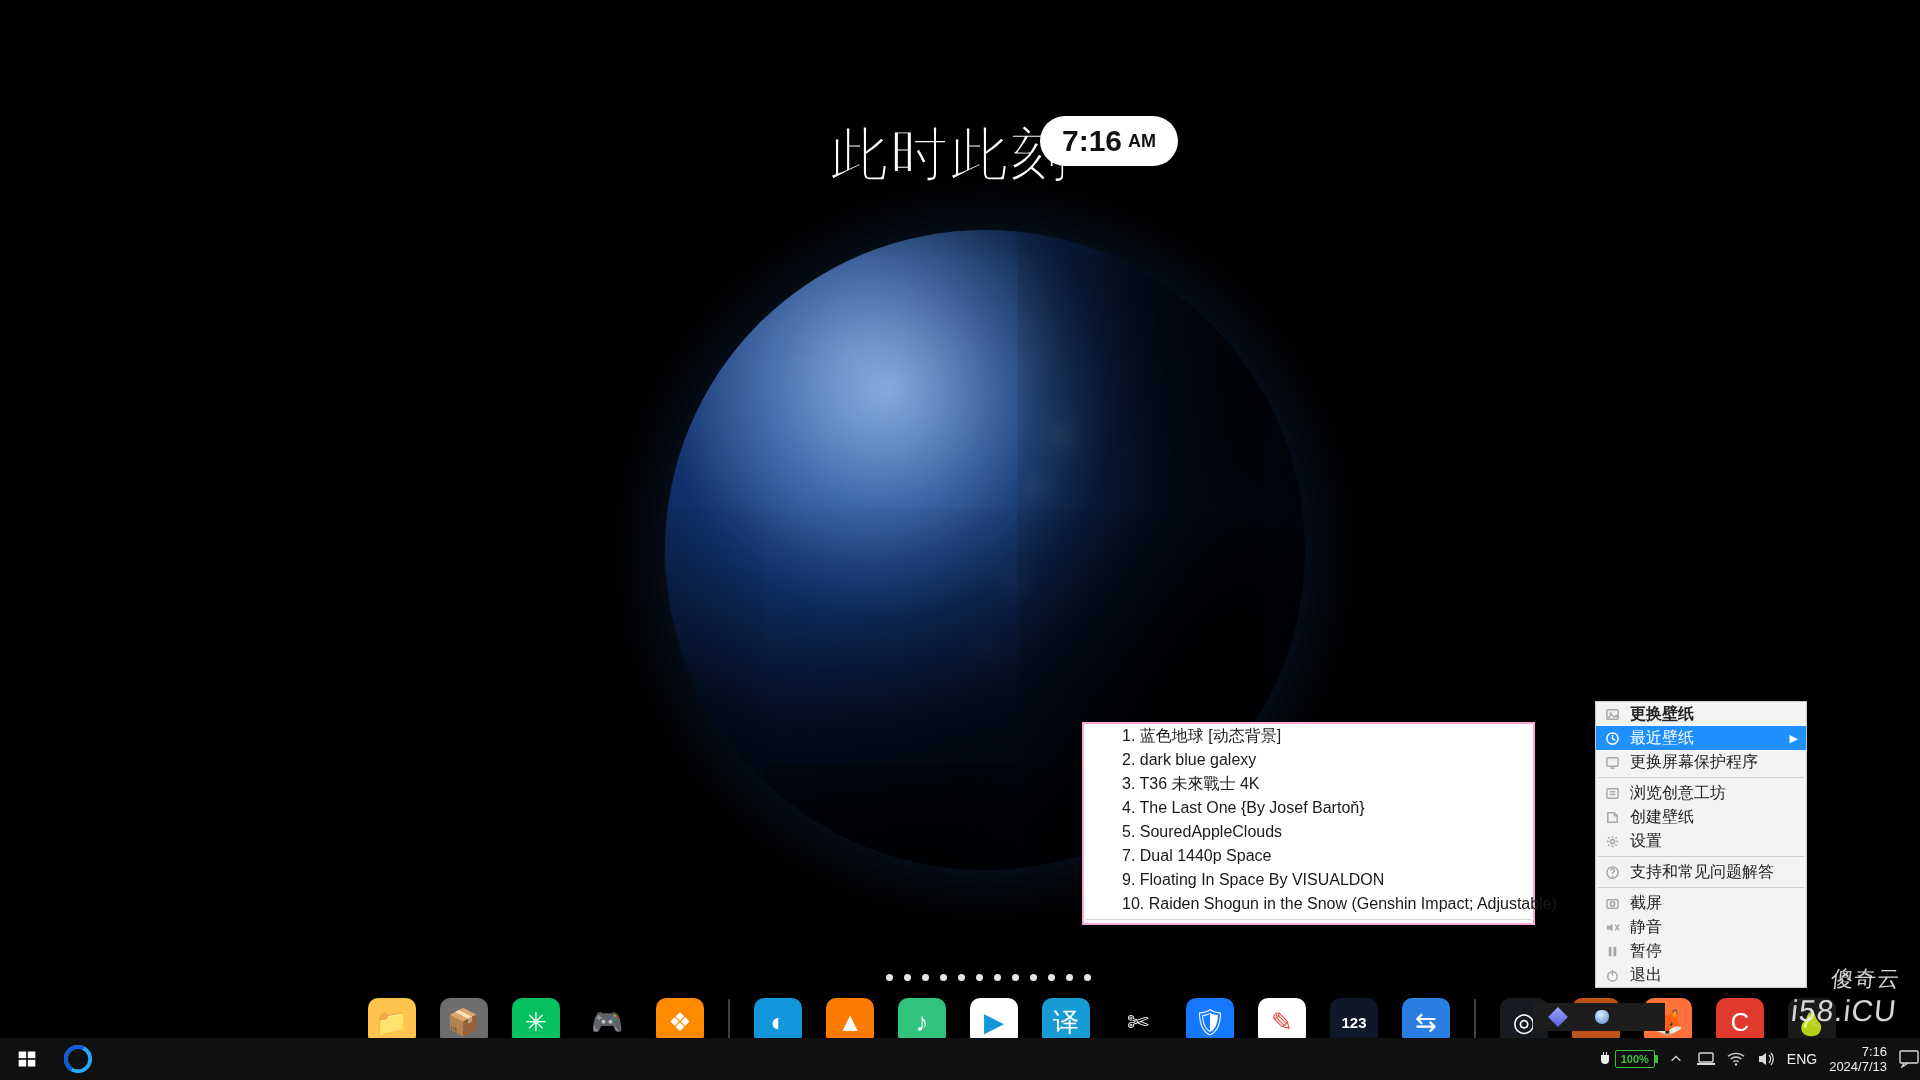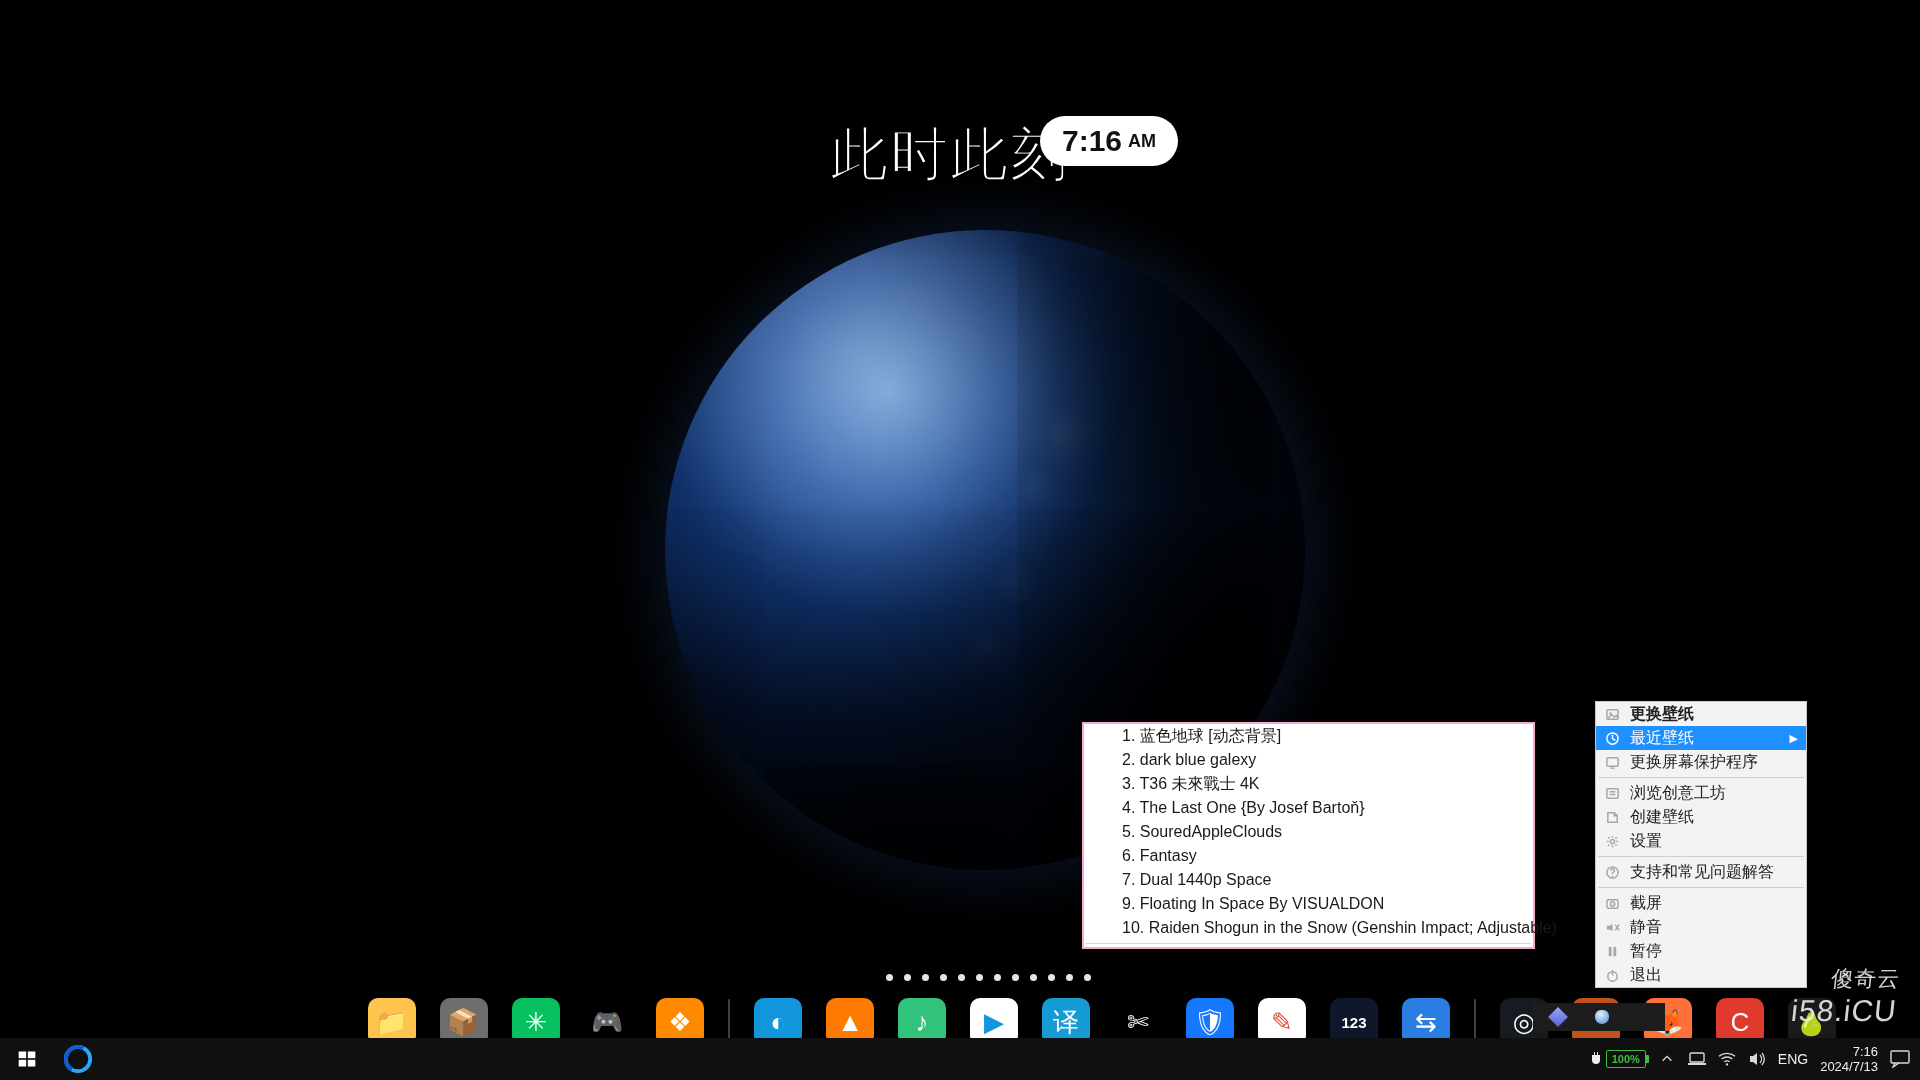--- a/index.html
+++ b/index.html
@@ -193,7 +193,6 @@
     <div class="smi">3. T36 未來戰士 4K</div>
     <div class="smi">4. The Last One {By Josef Bartoň}</div>
     <div class="smi">5. SouredAppleClouds</div>
-    <div class="smi">6. Fantasy</div>
     <div class="smi">7. Dual 1440p Space</div>
     <div class="smi">9. Floating In Space By VISUALDON</div>
     <div class="smi">10. Raiden Shogun in the Snow (Genshin Impact; Adjustable)</div>

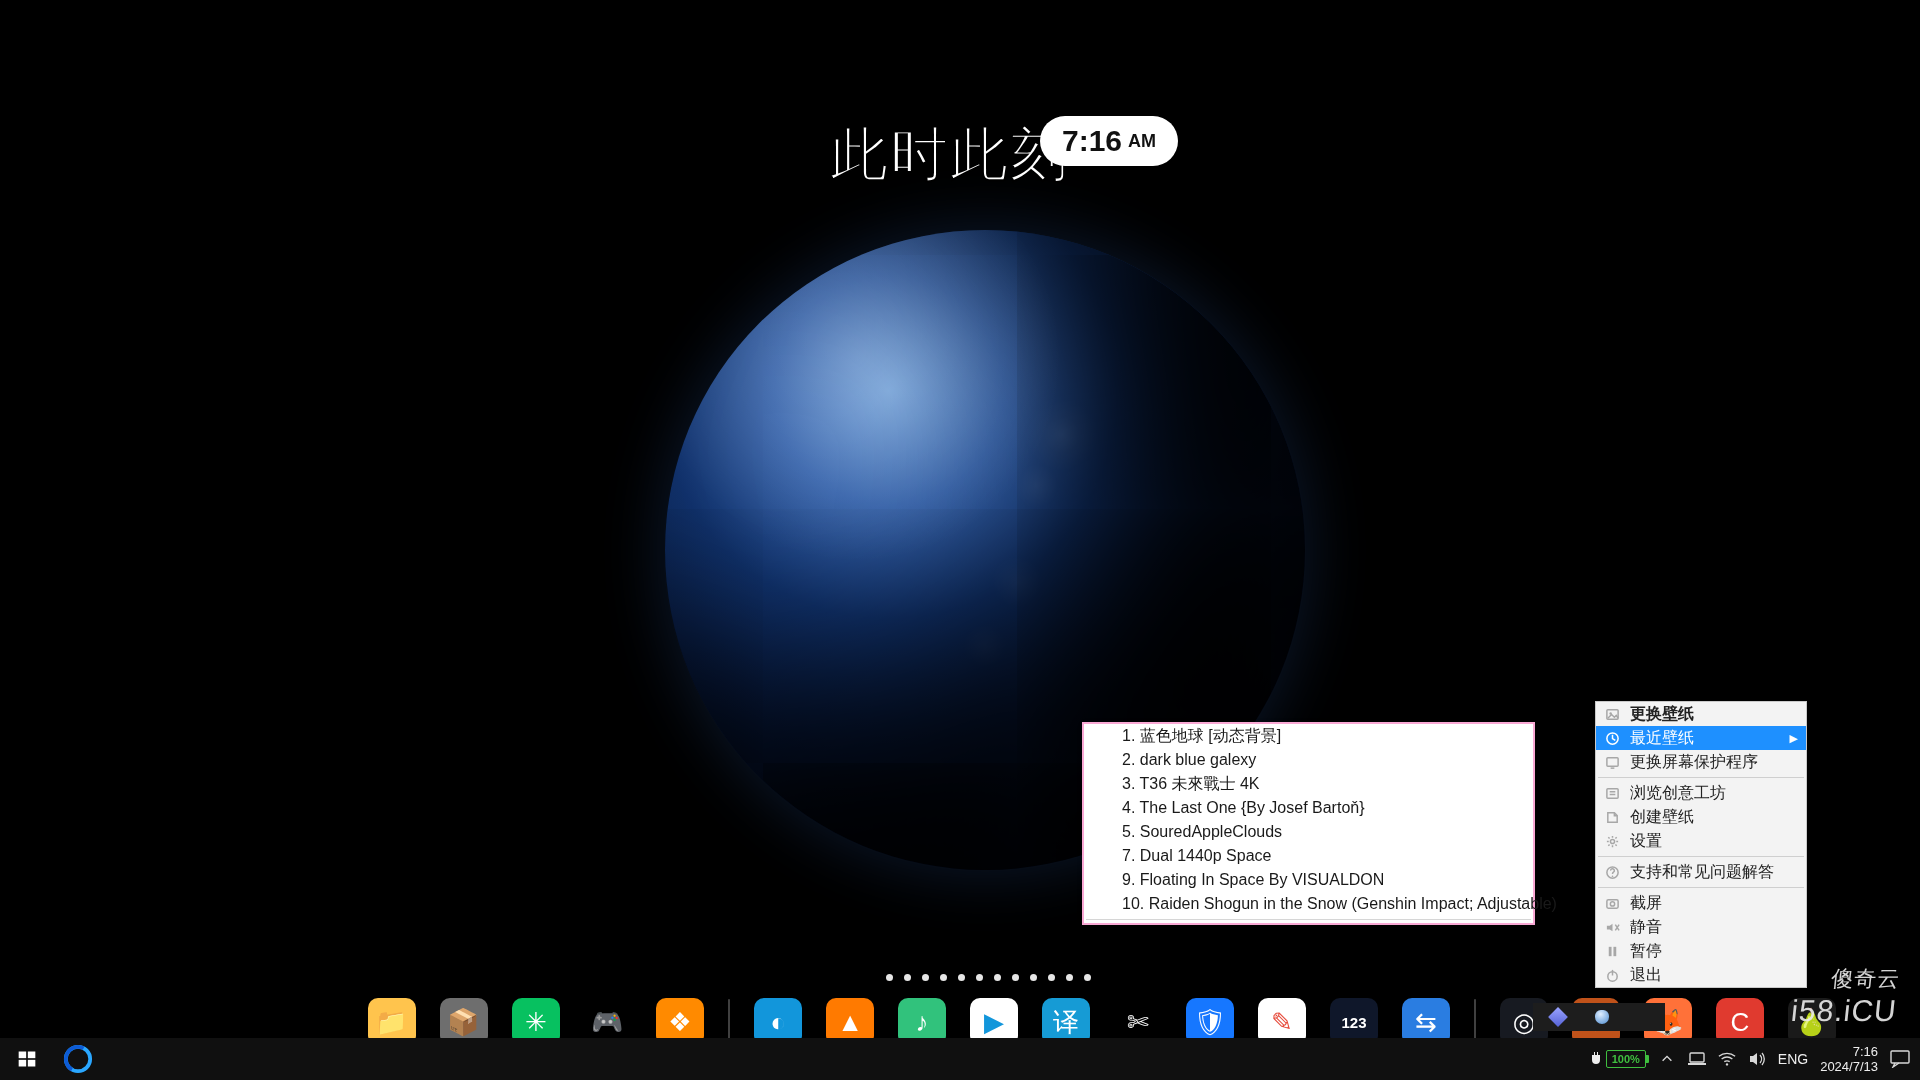--- a/index.html
+++ b/index.html
@@ -121,7 +121,7 @@
   width:48px; height:100%; display:flex; align-items:center; justify-content:center;
 }
 .taskbar .tray {
-  margin-left:auto; display:flex; align-items:center; gap:12px; padding-right:10px; height:100%;
+  margin-left:auto; display:flex; align-items:center; gap:12px; padding-right:1px; height:100%;
 }
 .battery {
   display:flex; align-items:center; gap:4px;

